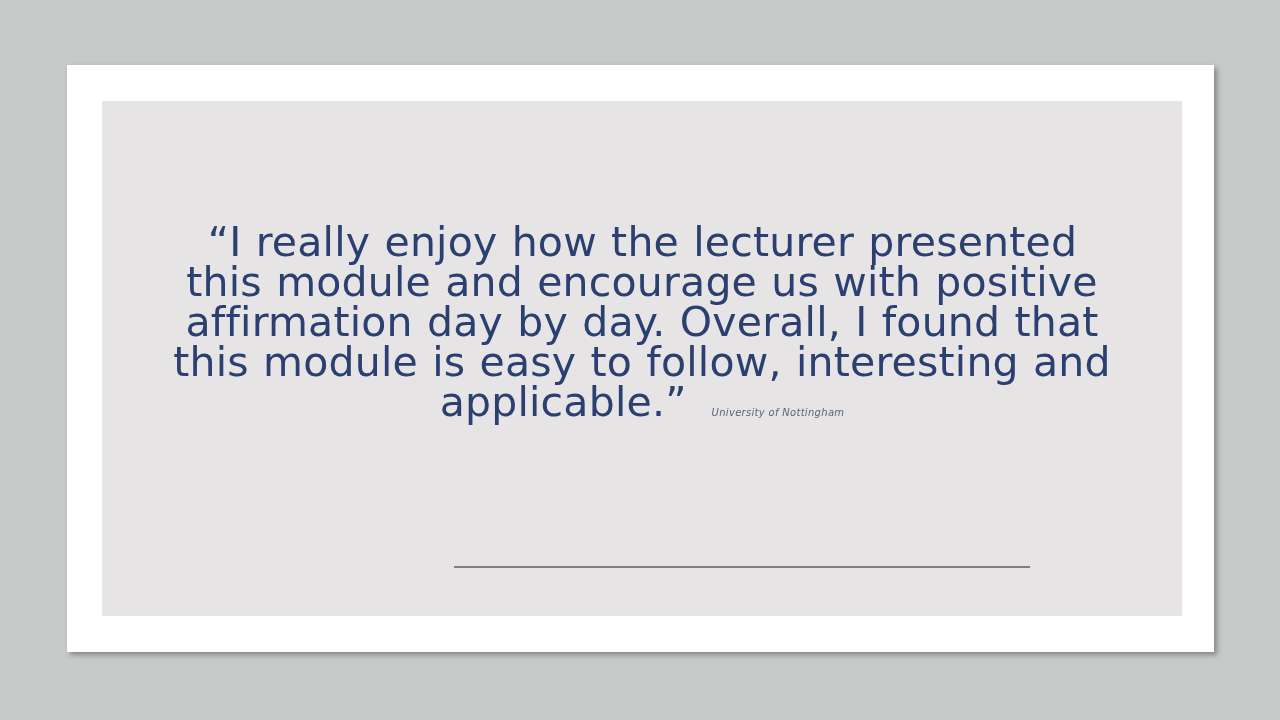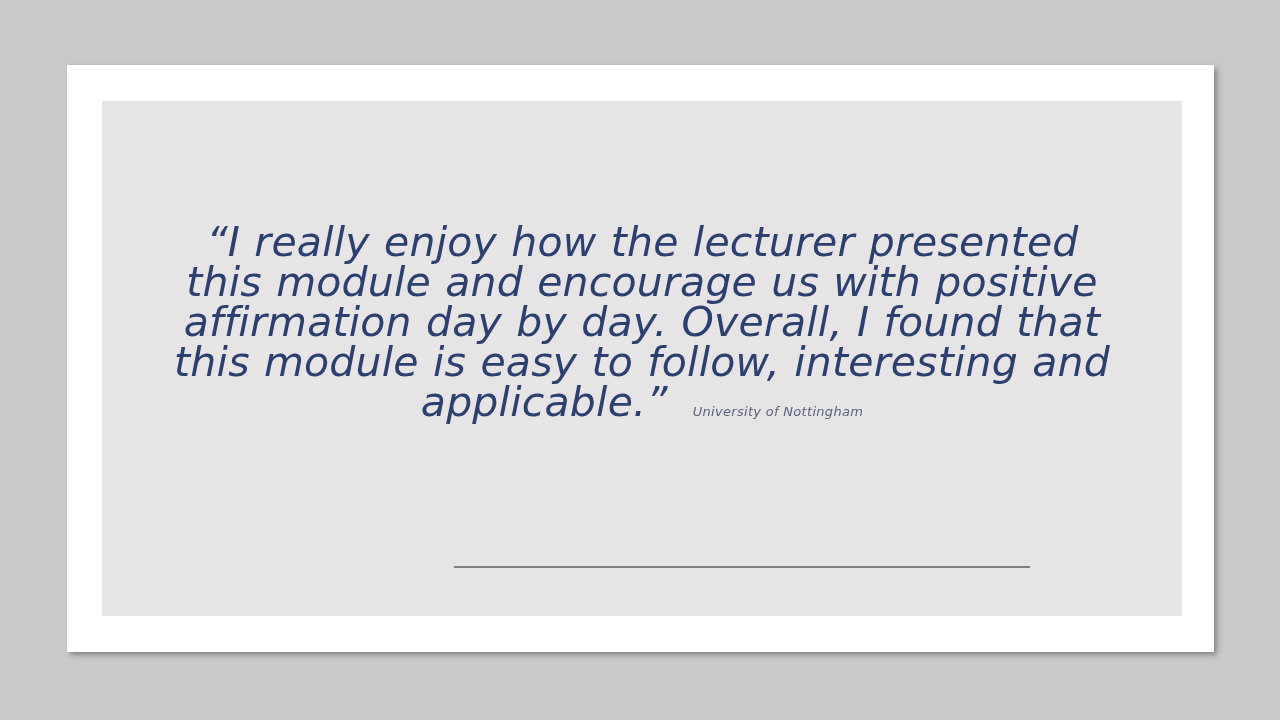--- a/index.html
+++ b/index.html
@@ -54,7 +54,6 @@
   .quote-text {
     margin: 1px;
     font-family: "DejaVu Sans", "Liberation Sans", sans-serif;
-    font-style: italic;
     font-weight: 400;
     font-size: 41px;
     line-height: 40px;

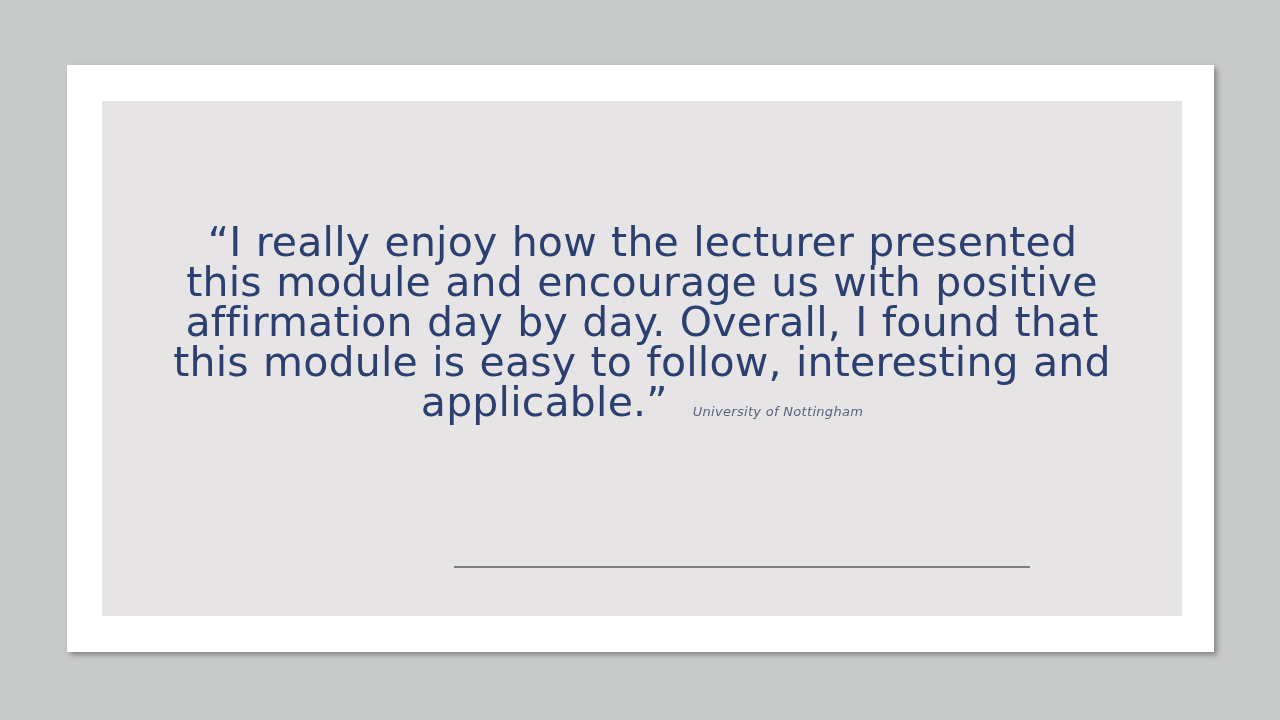--- a/index.html
+++ b/index.html
@@ -67,7 +67,7 @@
     font-family: "DejaVu Sans", "Liberation Sans", sans-serif;
     font-style: italic;
     font-weight: 400;
-    font-size: 13px;
+    font-size: 10px;
     line-height: 14px;
     color: #5a6480;
     letter-spacing: 0.3px;

